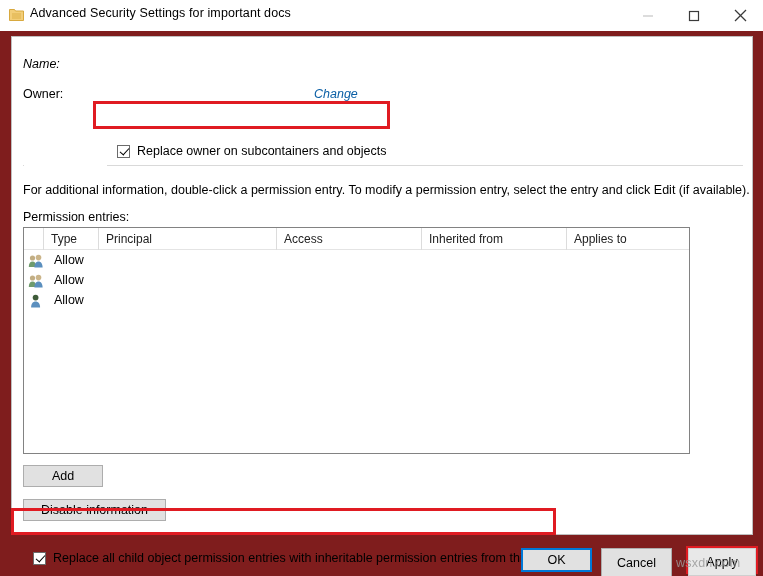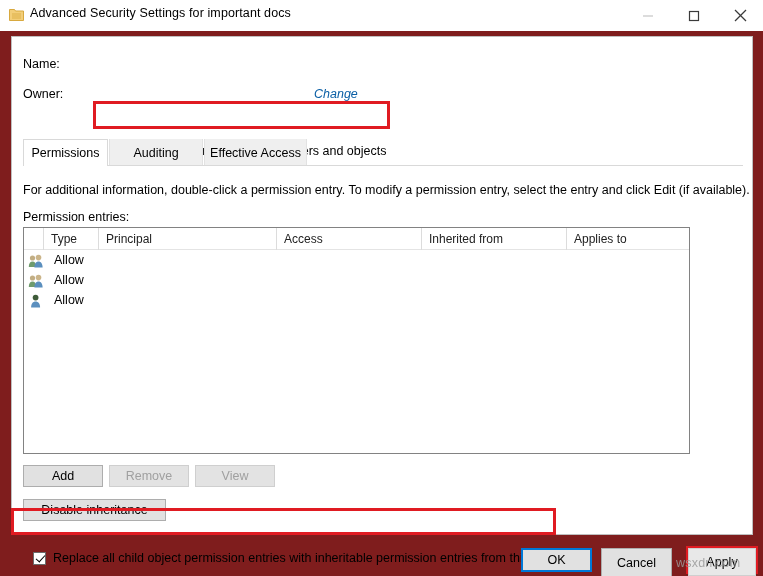--- a/index.html
+++ b/index.html
@@ -55,7 +55,7 @@
     font-size: 12.5px; color: #000000;
     white-space: nowrap;
   }
-  .name-label  { left: 11px; top: 20px; }
+  .name-label  { left: 11px; top: 20px; font-style: italic; }
   .owner-label { left: 11px; top: 50px; }
 
   .change-link {

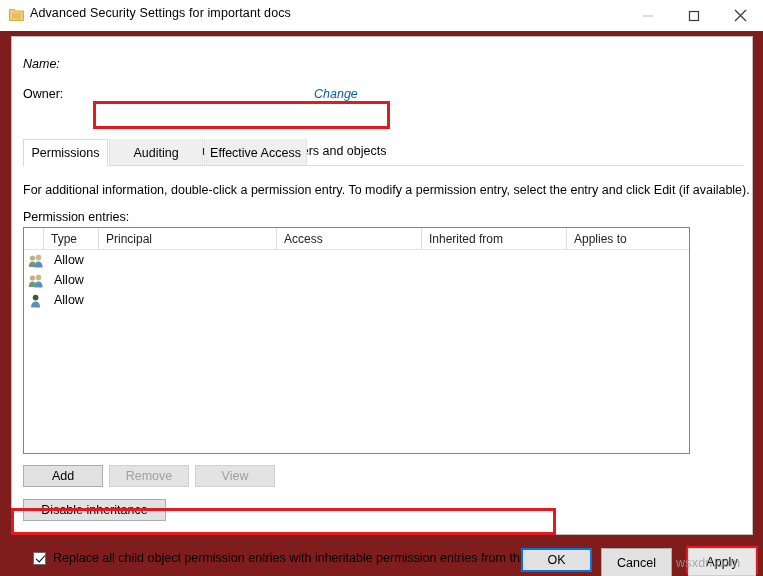--- a/index.html
+++ b/index.html
@@ -276,17 +276,6 @@
       <span>Replace owner on subcontainers and objects</span>
     </div>
 
-    <div class="tabstrip">
-      <div class="tab tab-0 active">
-        <span>Permissions</span>
-      </div>
-      <div class="tab tab-1">
-        <span>Auditing</span>
-      </div>
-      <div class="tab tab-2">
-        <span>Effective Access</span>
-      </div>
-    </div>
     <div class="tabs-underline"></div>
     <div class="tab-active-mask"></div>
 

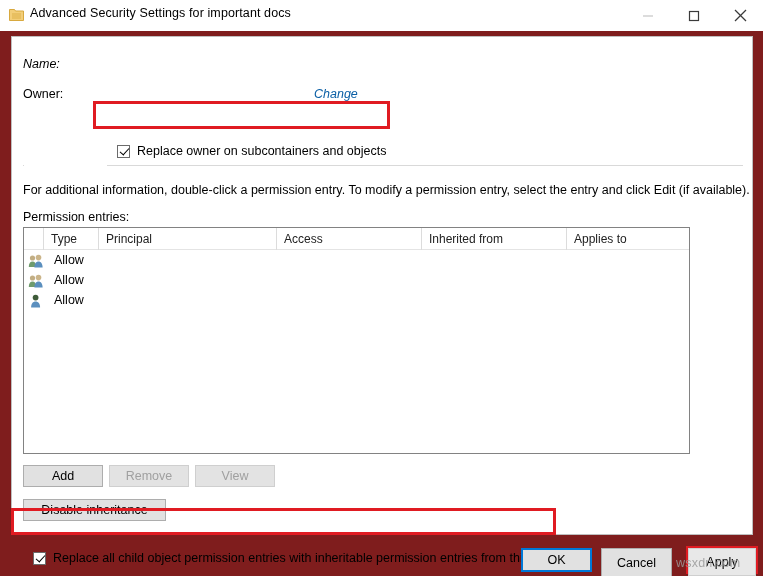--- a/index.html
+++ b/index.html
@@ -334,9 +334,6 @@
     <div class="btn btn-add">
       <span>Add</span>
     </div>
-    <div class="btn btn-remove disabled">
-      <span>Remove</span>
-    </div>
     <div class="btn btn-view disabled">
       <span>View</span>
     </div>

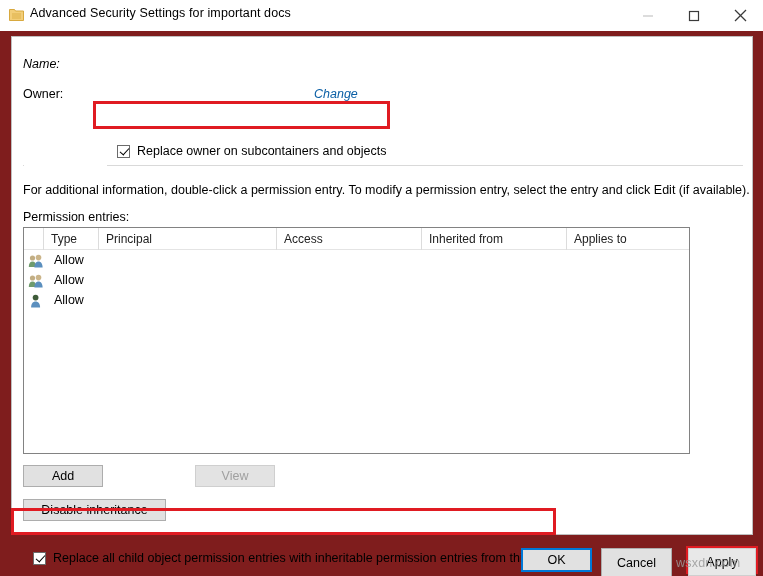--- a/index.html
+++ b/index.html
@@ -334,9 +334,6 @@
     <div class="btn btn-add">
       <span>Add</span>
     </div>
-    <div class="btn btn-view disabled">
-      <span>View</span>
-    </div>
     <div class="btn btn-disable">
       <span>Disable inheritance</span>
     </div>

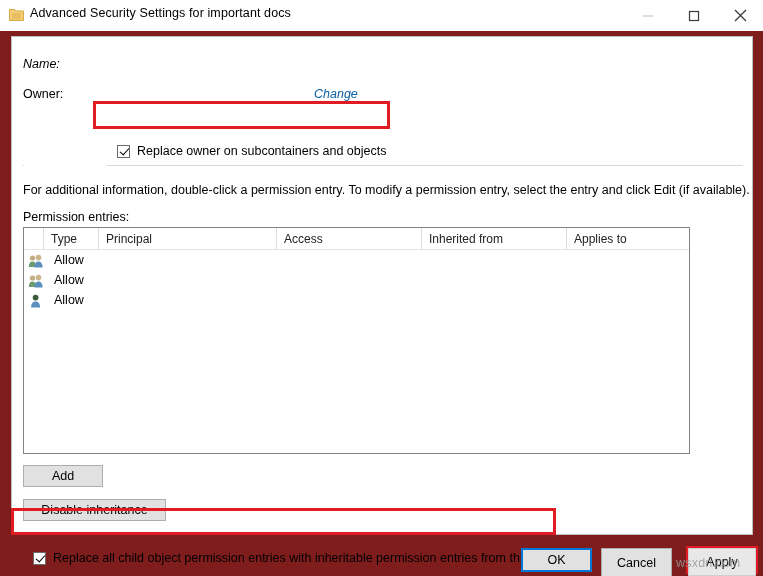--- a/index.html
+++ b/index.html
@@ -335,7 +335,7 @@
       <span>Add</span>
     </div>
     <div class="btn btn-disable">
-      <span>Disable inheritance</span>
+      <span>Disable information</span>
     </div>
 
     <div class="cbrow cb-replaceall">

